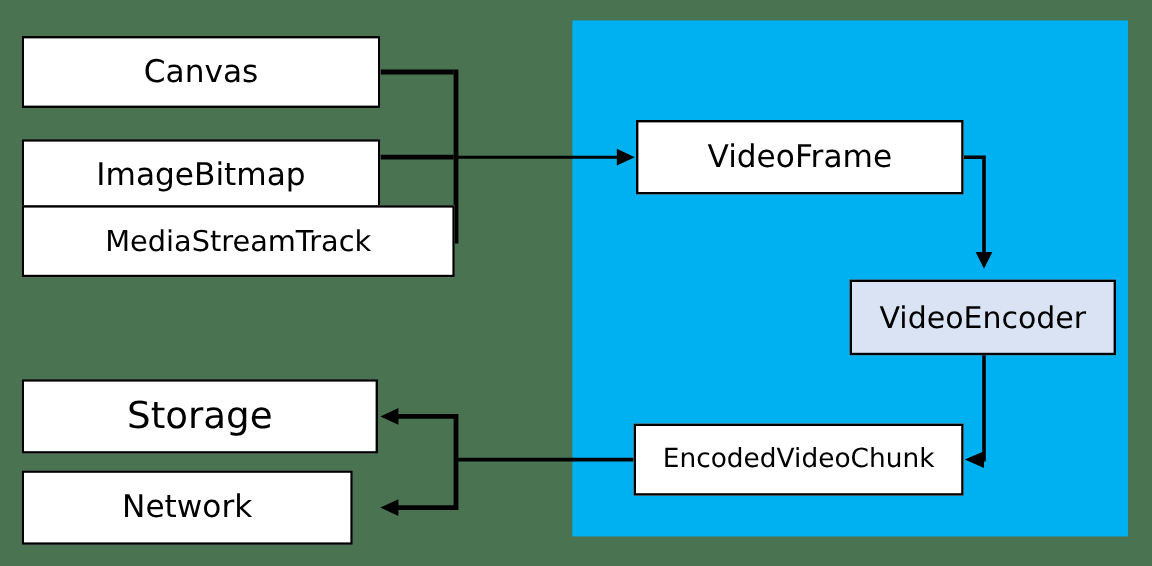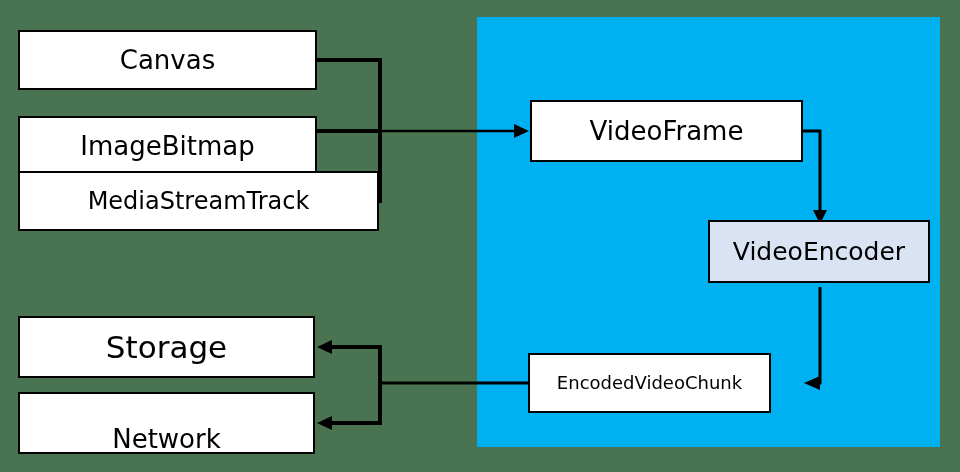--- a/index.html
+++ b/index.html
@@ -49,7 +49,7 @@
   .node-storage           { left: 18px;  top: 316px; width: 297px; height: 62px; font-size: 31px; }
   .node-network           { left: 18px;  top: 392px; width: 297px; height: 62px; font-size: 26px; align-items: flex-end; }
   .node-videoframe        { left: 530px; top: 100px; width: 273px; height: 62px; font-size: 26px; }
-  .node-videoencoder      { left: 708px; top: 220px; width: 222px; height: 63px; font-size: 25px; }
+  .node-videoencoder      { left: 708px; top: 233px; width: 222px; height: 63px; font-size: 25px; }
   .node-encodedvideochunk { left: 528px; top: 353px; width: 243px; height: 60px; font-size: 18px; }
 </style>
 </head>

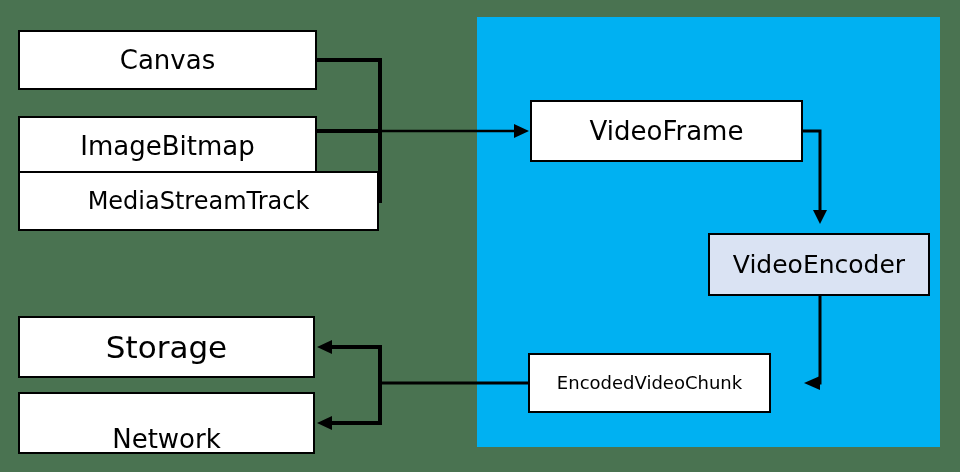--- a/index.html
+++ b/index.html
@@ -50,7 +50,7 @@
   .node-network           { left: 18px;  top: 392px; width: 297px; height: 62px; font-size: 26px; align-items: flex-end; }
   .node-videoframe        { left: 530px; top: 100px; width: 273px; height: 62px; font-size: 26px; }
   .node-videoencoder      { left: 708px; top: 233px; width: 222px; height: 63px; font-size: 25px; }
-  .node-encodedvideochunk { left: 528px; top: 353px; width: 243px; height: 60px; font-size: 18px; }
+  .node-encodedvideochunk { left: 528px; top: 353px; width: 275px; height: 60px; font-size: 22px; }
 </style>
 </head>
 <body>

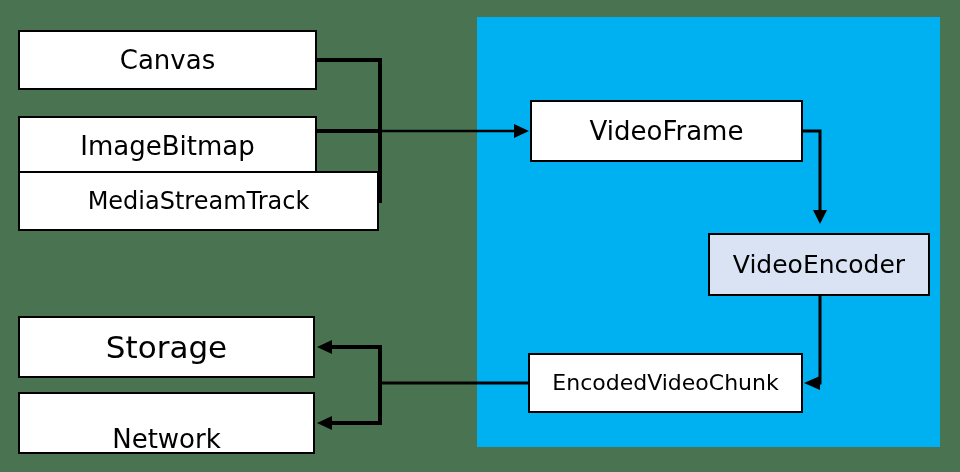--- a/index.html
+++ b/index.html
@@ -47,7 +47,7 @@
   .node-imagebitmap       { left: 18px;  top: 101px; width: 299px; height: 60px; font-size: 26px; }
   .node-mediastreamtrack  { left: 18px;  top: 171px; width: 361px; height: 60px; font-size: 24px; }
   .node-storage           { left: 18px;  top: 316px; width: 297px; height: 62px; font-size: 31px; }
-  .node-network           { left: 18px;  top: 392px; width: 297px; height: 62px; font-size: 26px; align-items: flex-end; }
+  .node-network           { left: 18px;  top: 392px; width: 276px; height: 62px; font-size: 26px; }
   .node-videoframe        { left: 530px; top: 100px; width: 273px; height: 62px; font-size: 26px; }
   .node-videoencoder      { left: 708px; top: 233px; width: 222px; height: 63px; font-size: 25px; }
   .node-encodedvideochunk { left: 528px; top: 353px; width: 275px; height: 60px; font-size: 22px; }

